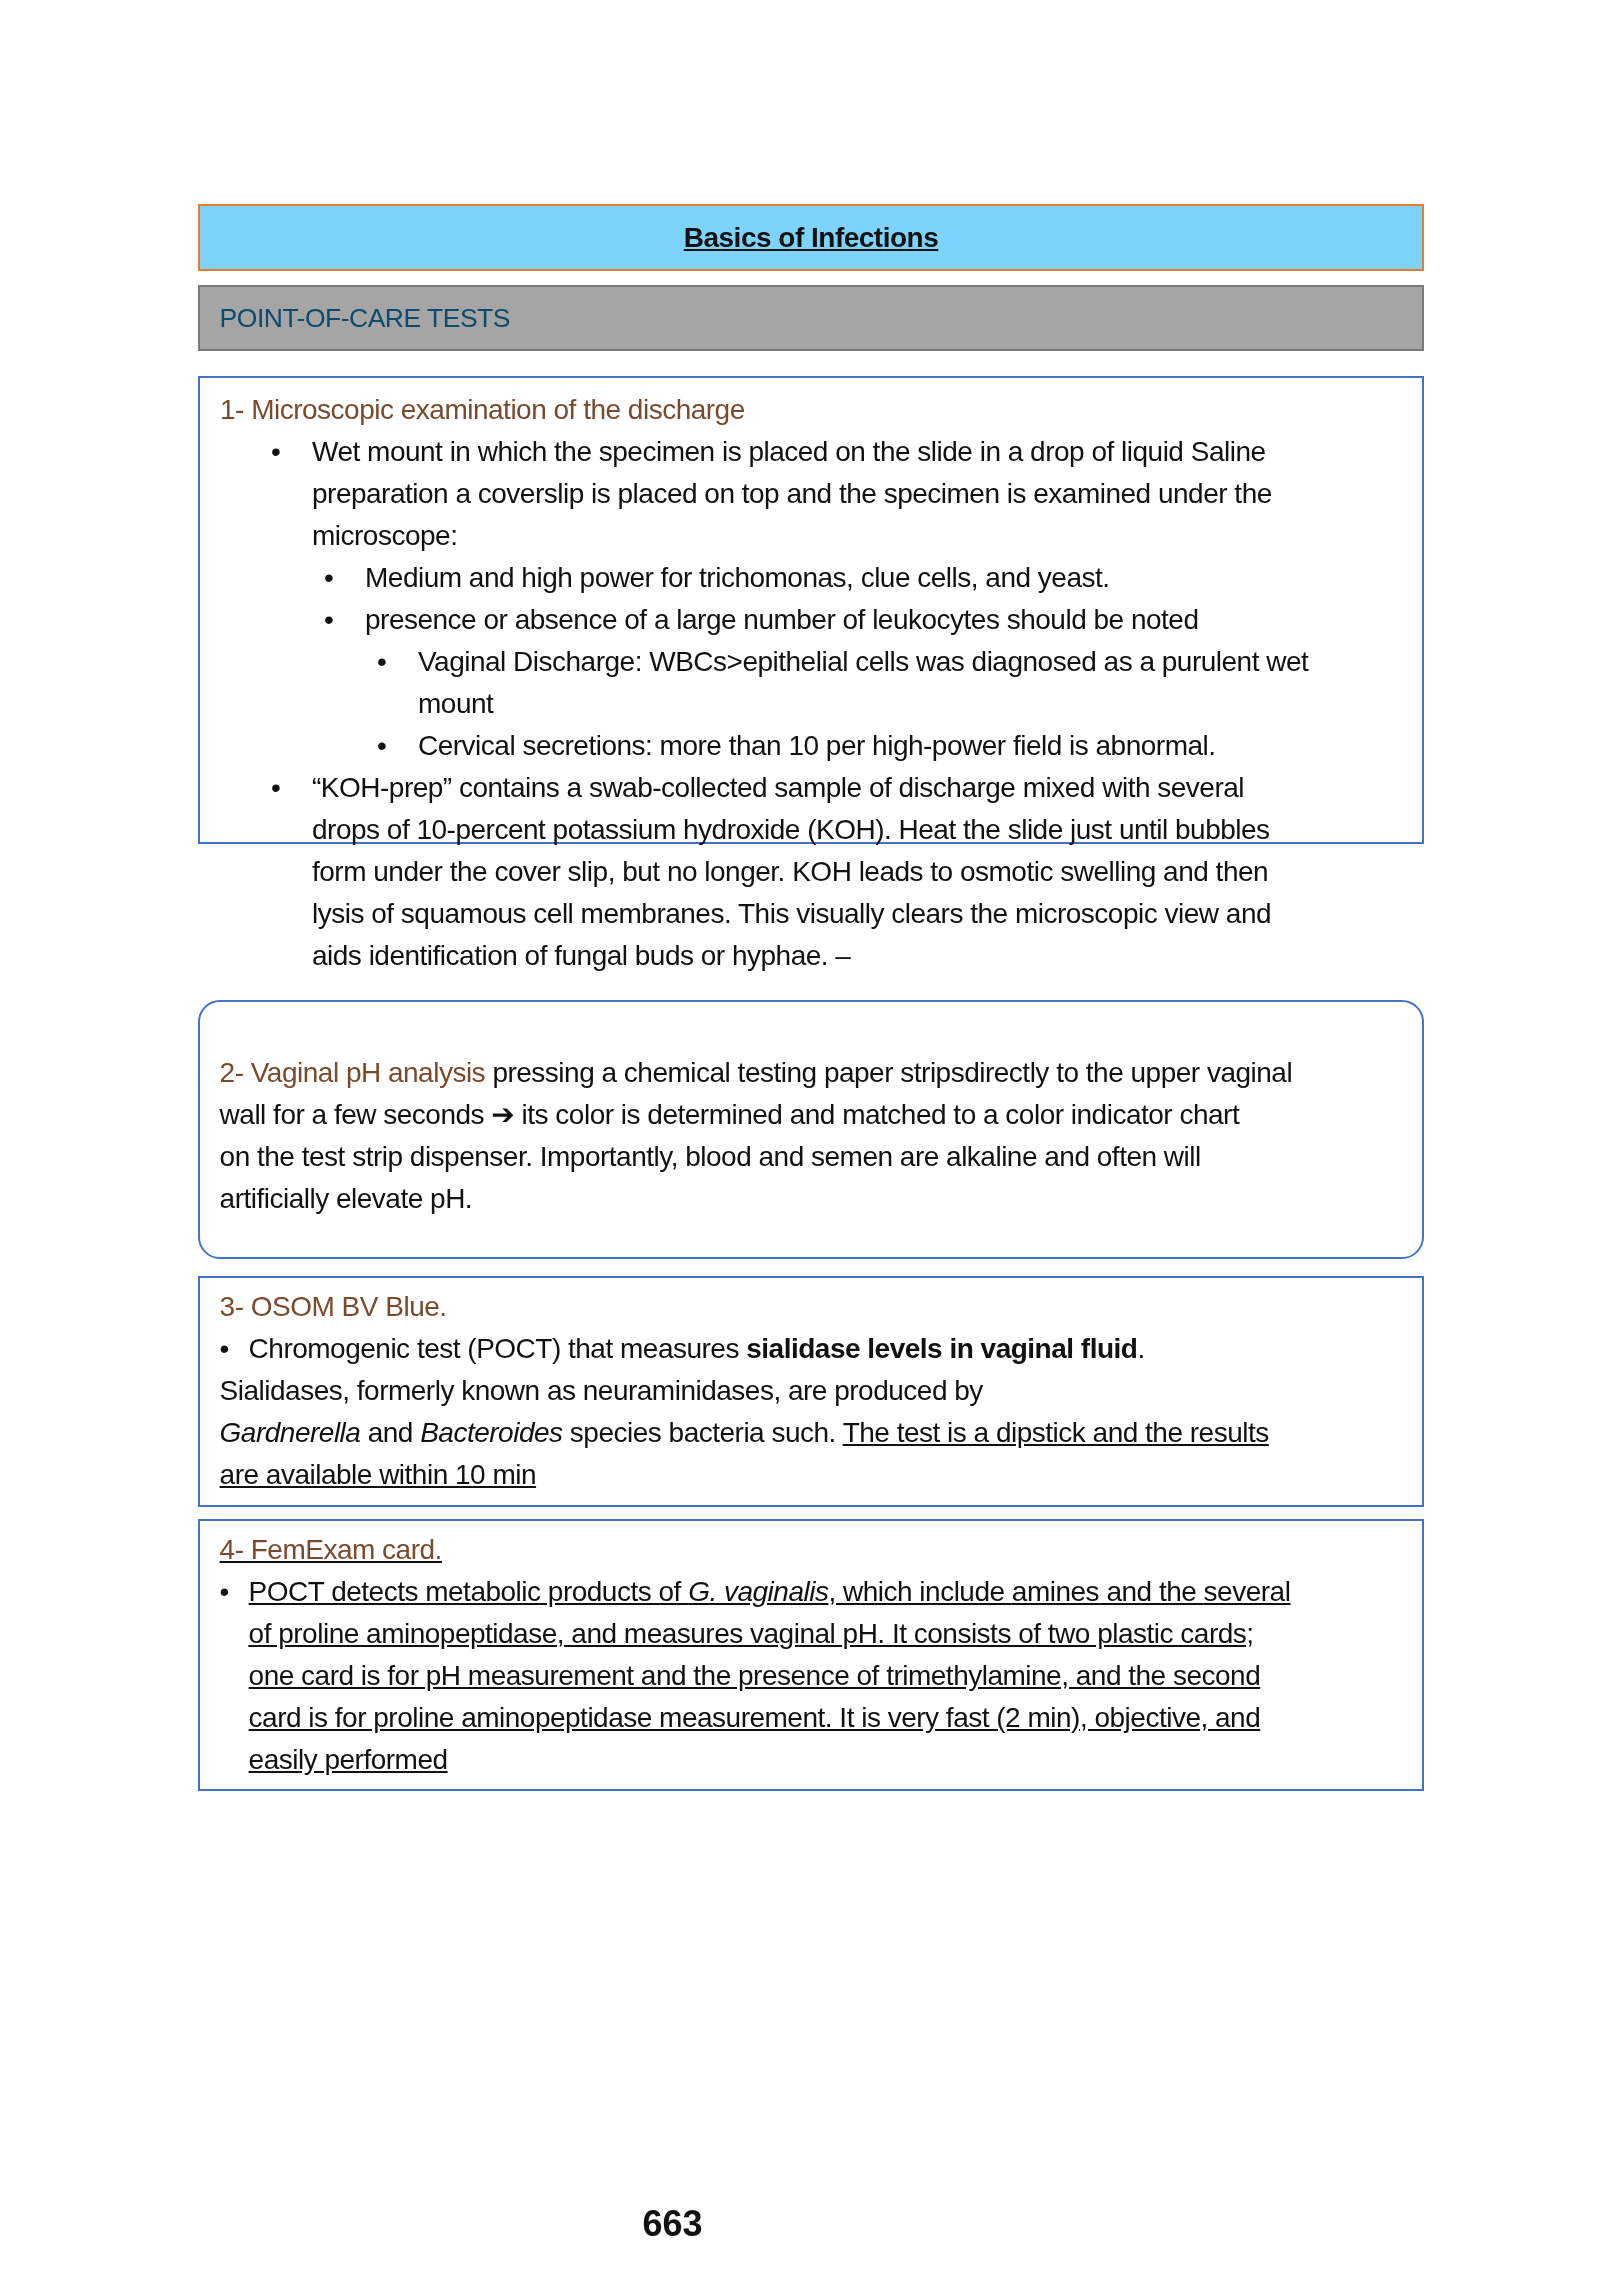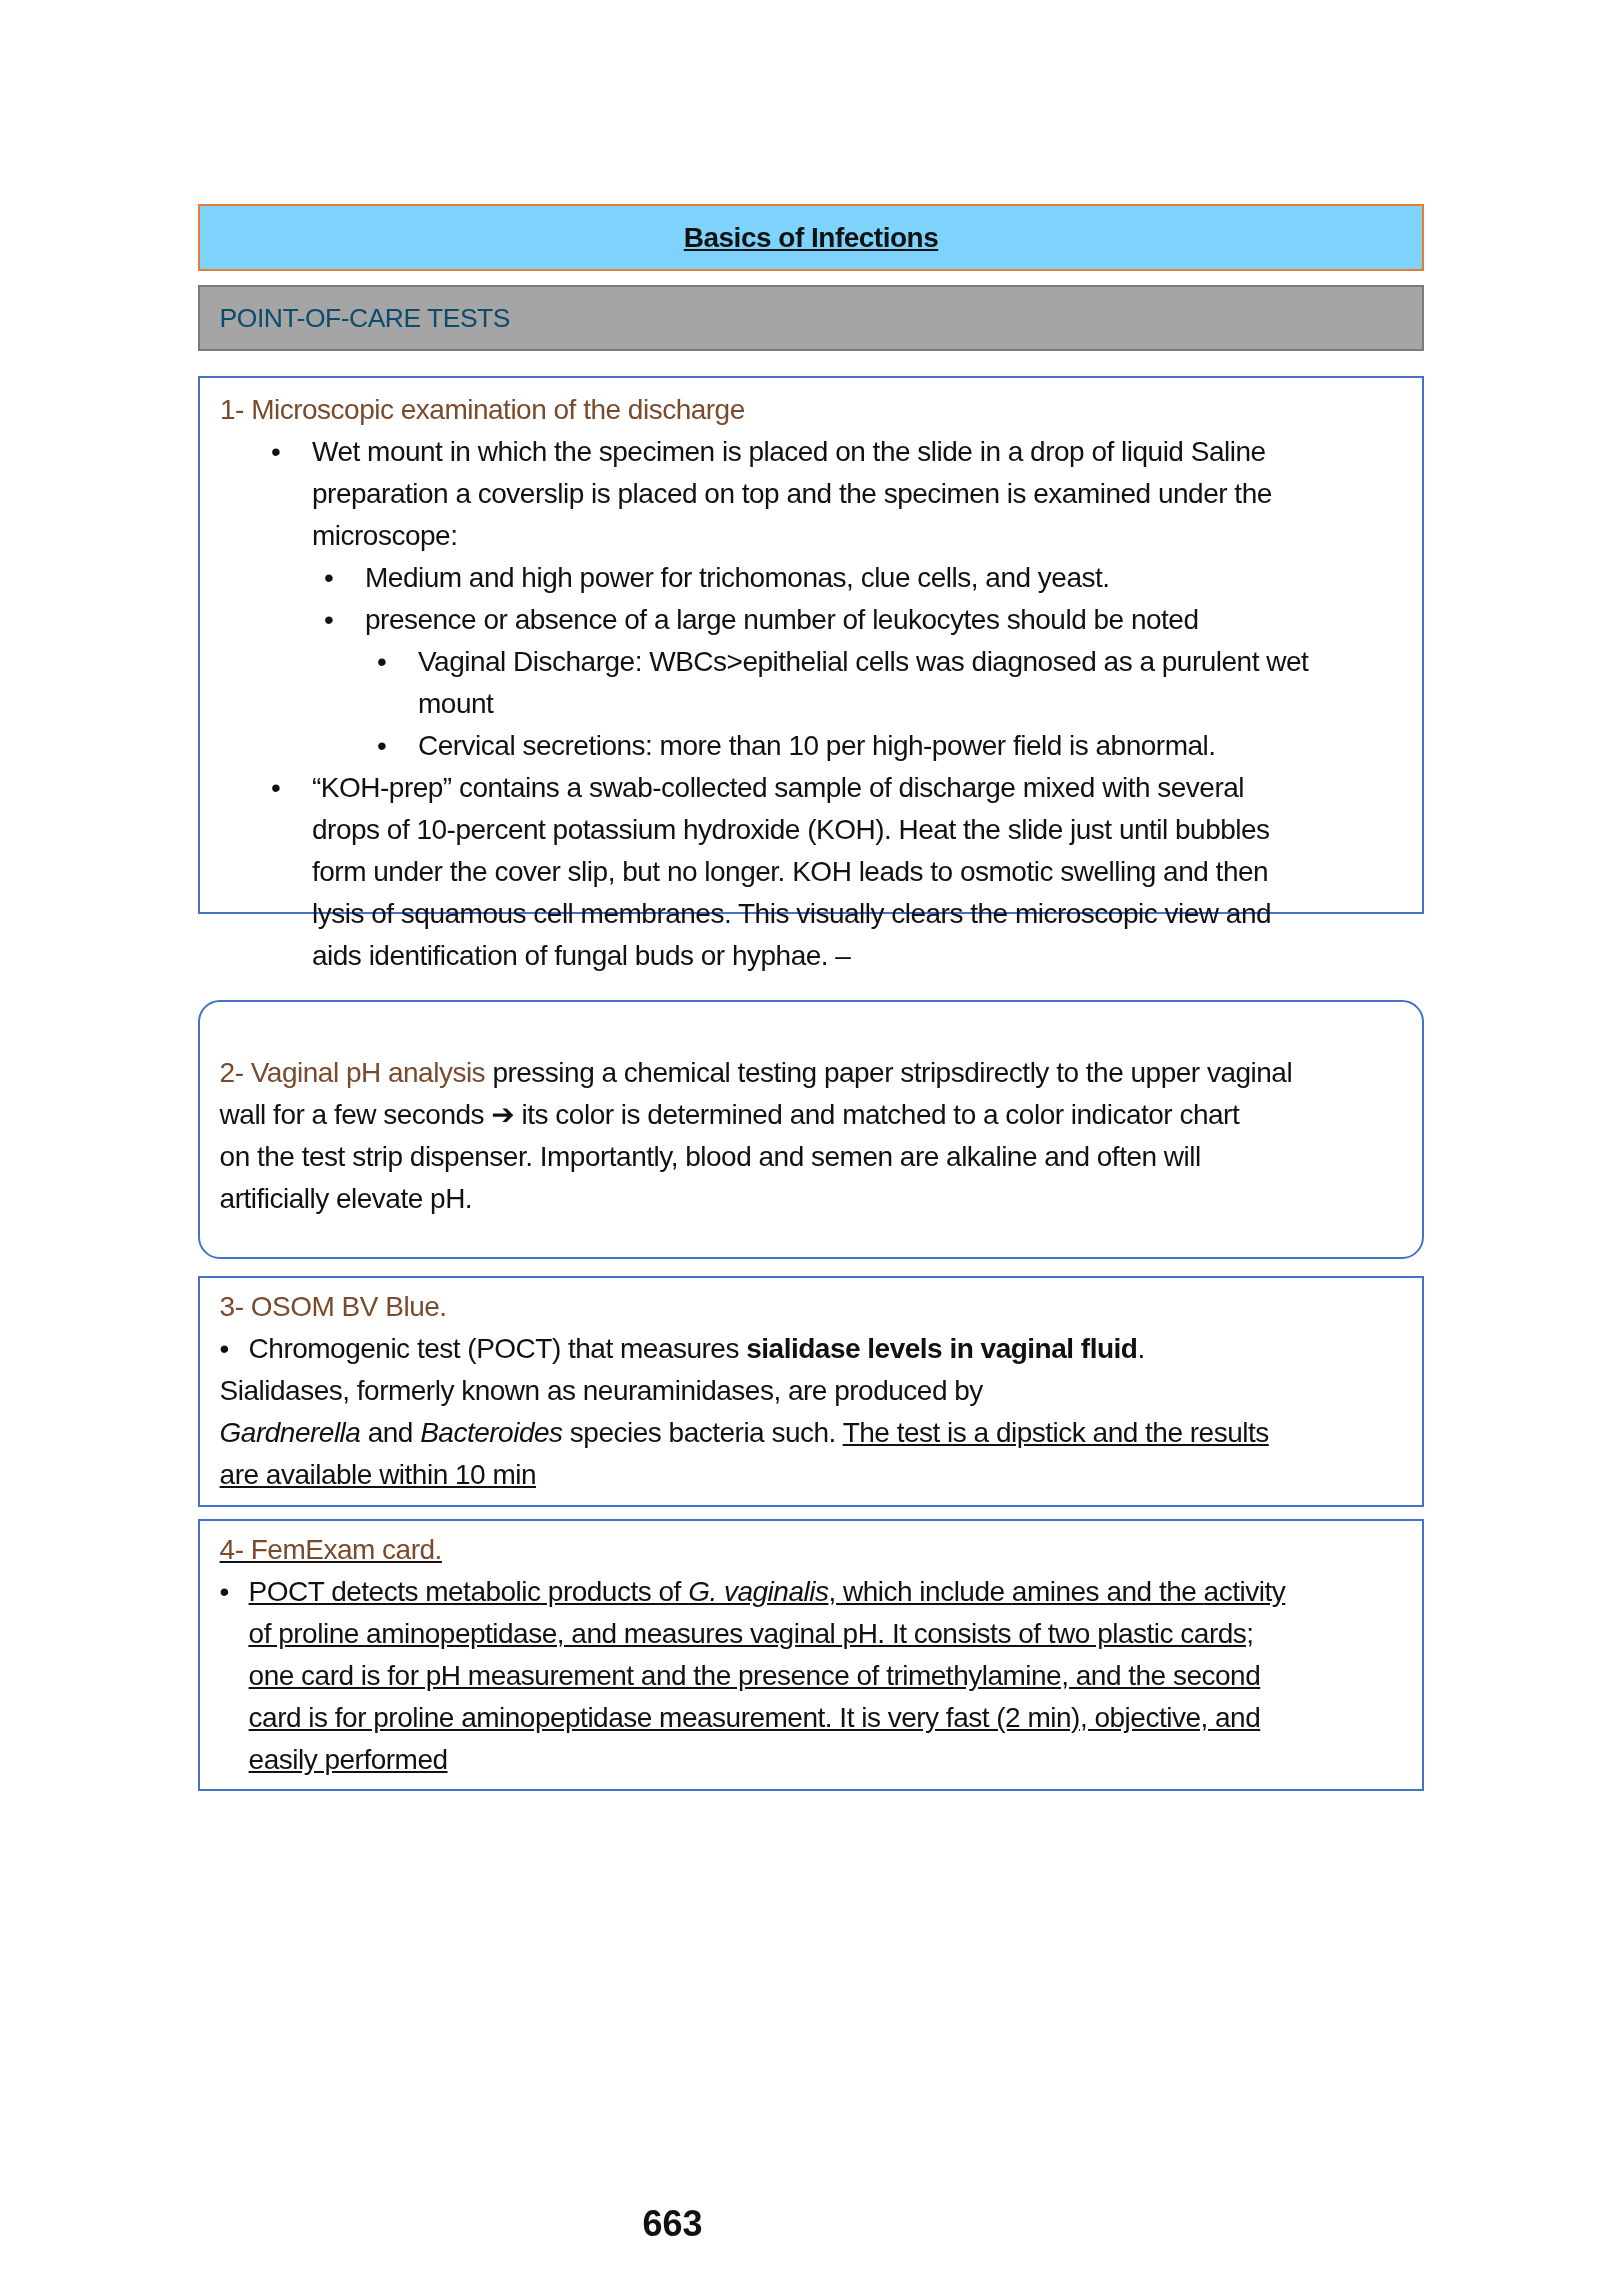--- a/index.html
+++ b/index.html
@@ -24,7 +24,7 @@
   .u { text-decoration: underline; }
   .b { font-weight: bold; }
   .i { font-style: italic; }
-  #card1 { top: 376px; height: 538px; padding-top: 10.8px; padding-left: 20px; }
+  #card1 { top: 376px; height: 468px; padding-top: 10.8px; padding-left: 20px; }
   #card2 { top: 1000px; height: 259px; padding-top: 50px; border-radius: 22px; }
   #card3 { top: 1276px; height: 231px; padding-top: 7.8px; }
   #card4 { top: 1519px; height: 272px; padding-top: 7.8px; text-decoration: underline; }

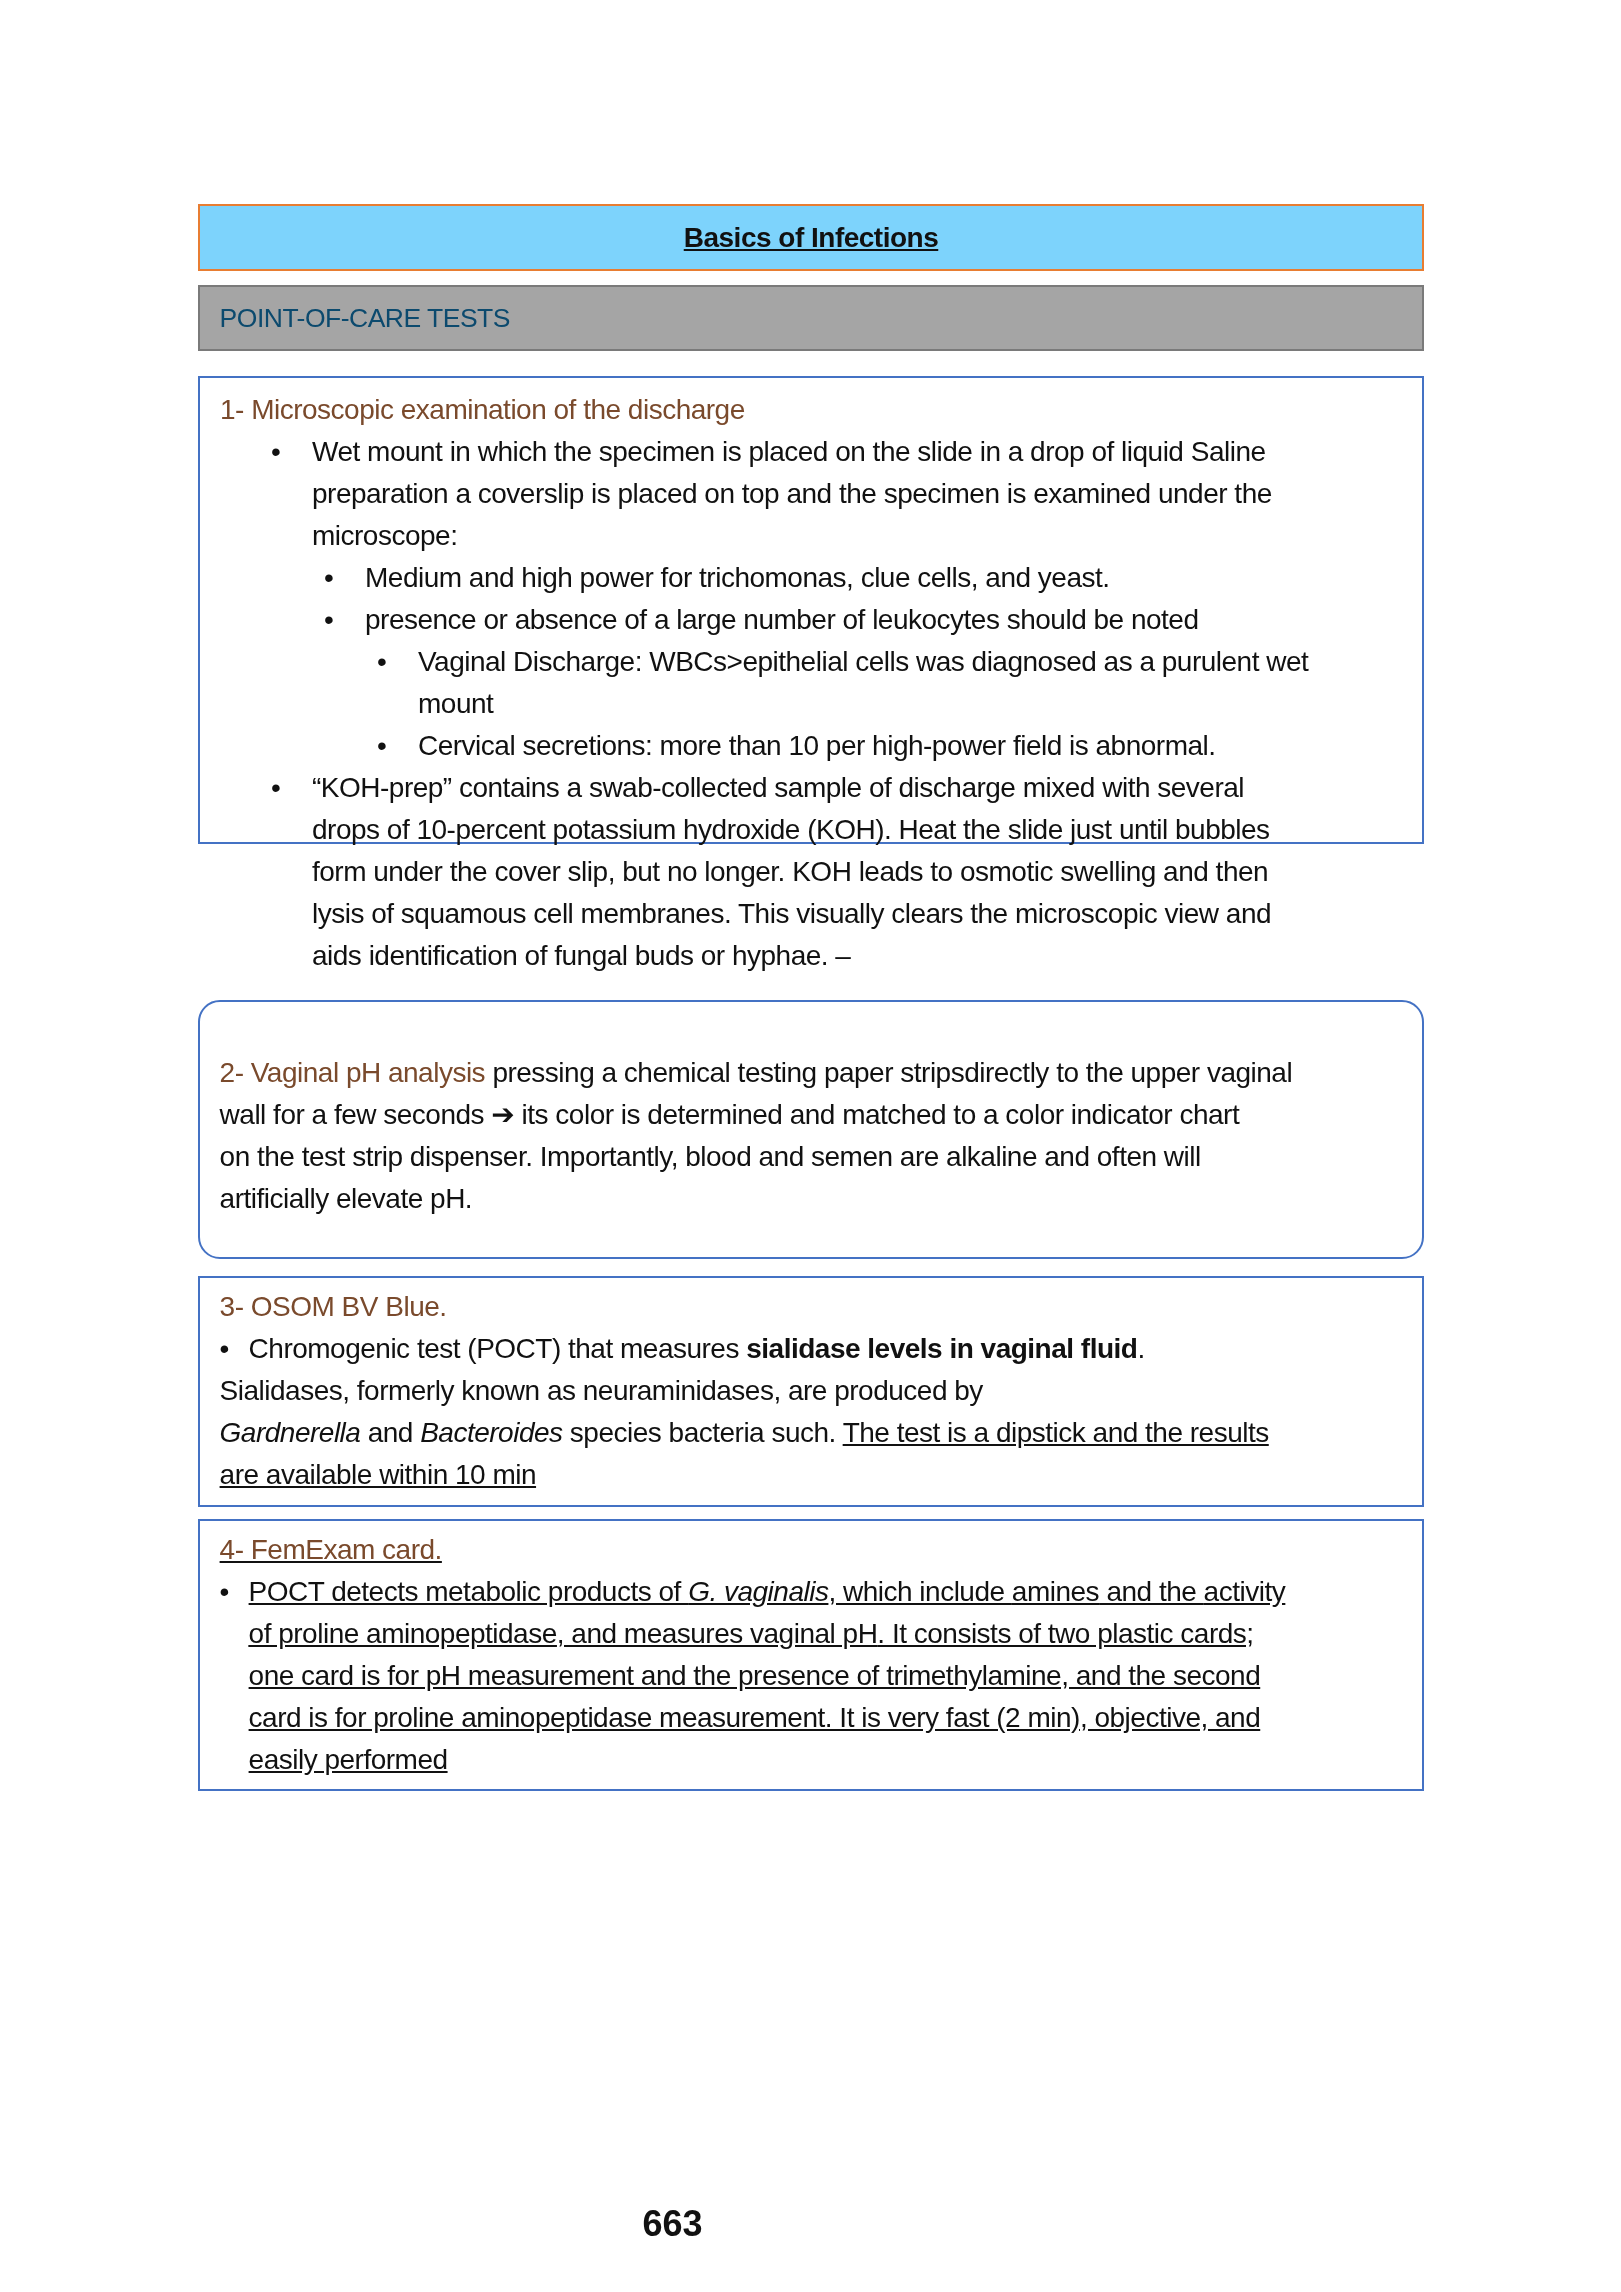--- a/index.html
+++ b/index.html
@@ -110,7 +110,7 @@
   <div class="li lb">
     <span class="line bul">•</span>
     <div class="line">
-      <span>POCT detects metabolic products of </span><span class="i">G. vaginalis</span><span>, which include </span><span class="u">amines</span><span> and the </span><span class="u">activity</span>
+      <span>POCT detects metabolic products of </span><span class="i">G. vaginalis</span><span>, which include </span><span class="u">amines</span><span> and the </span><span class="u">several</span>
     </div>
     <div class="line">
       <span class="u">of proline aminopeptidase</span><span>, and measures </span><span class="u">vaginal pH</span><span>. It consists of two plastic cards;</span>

